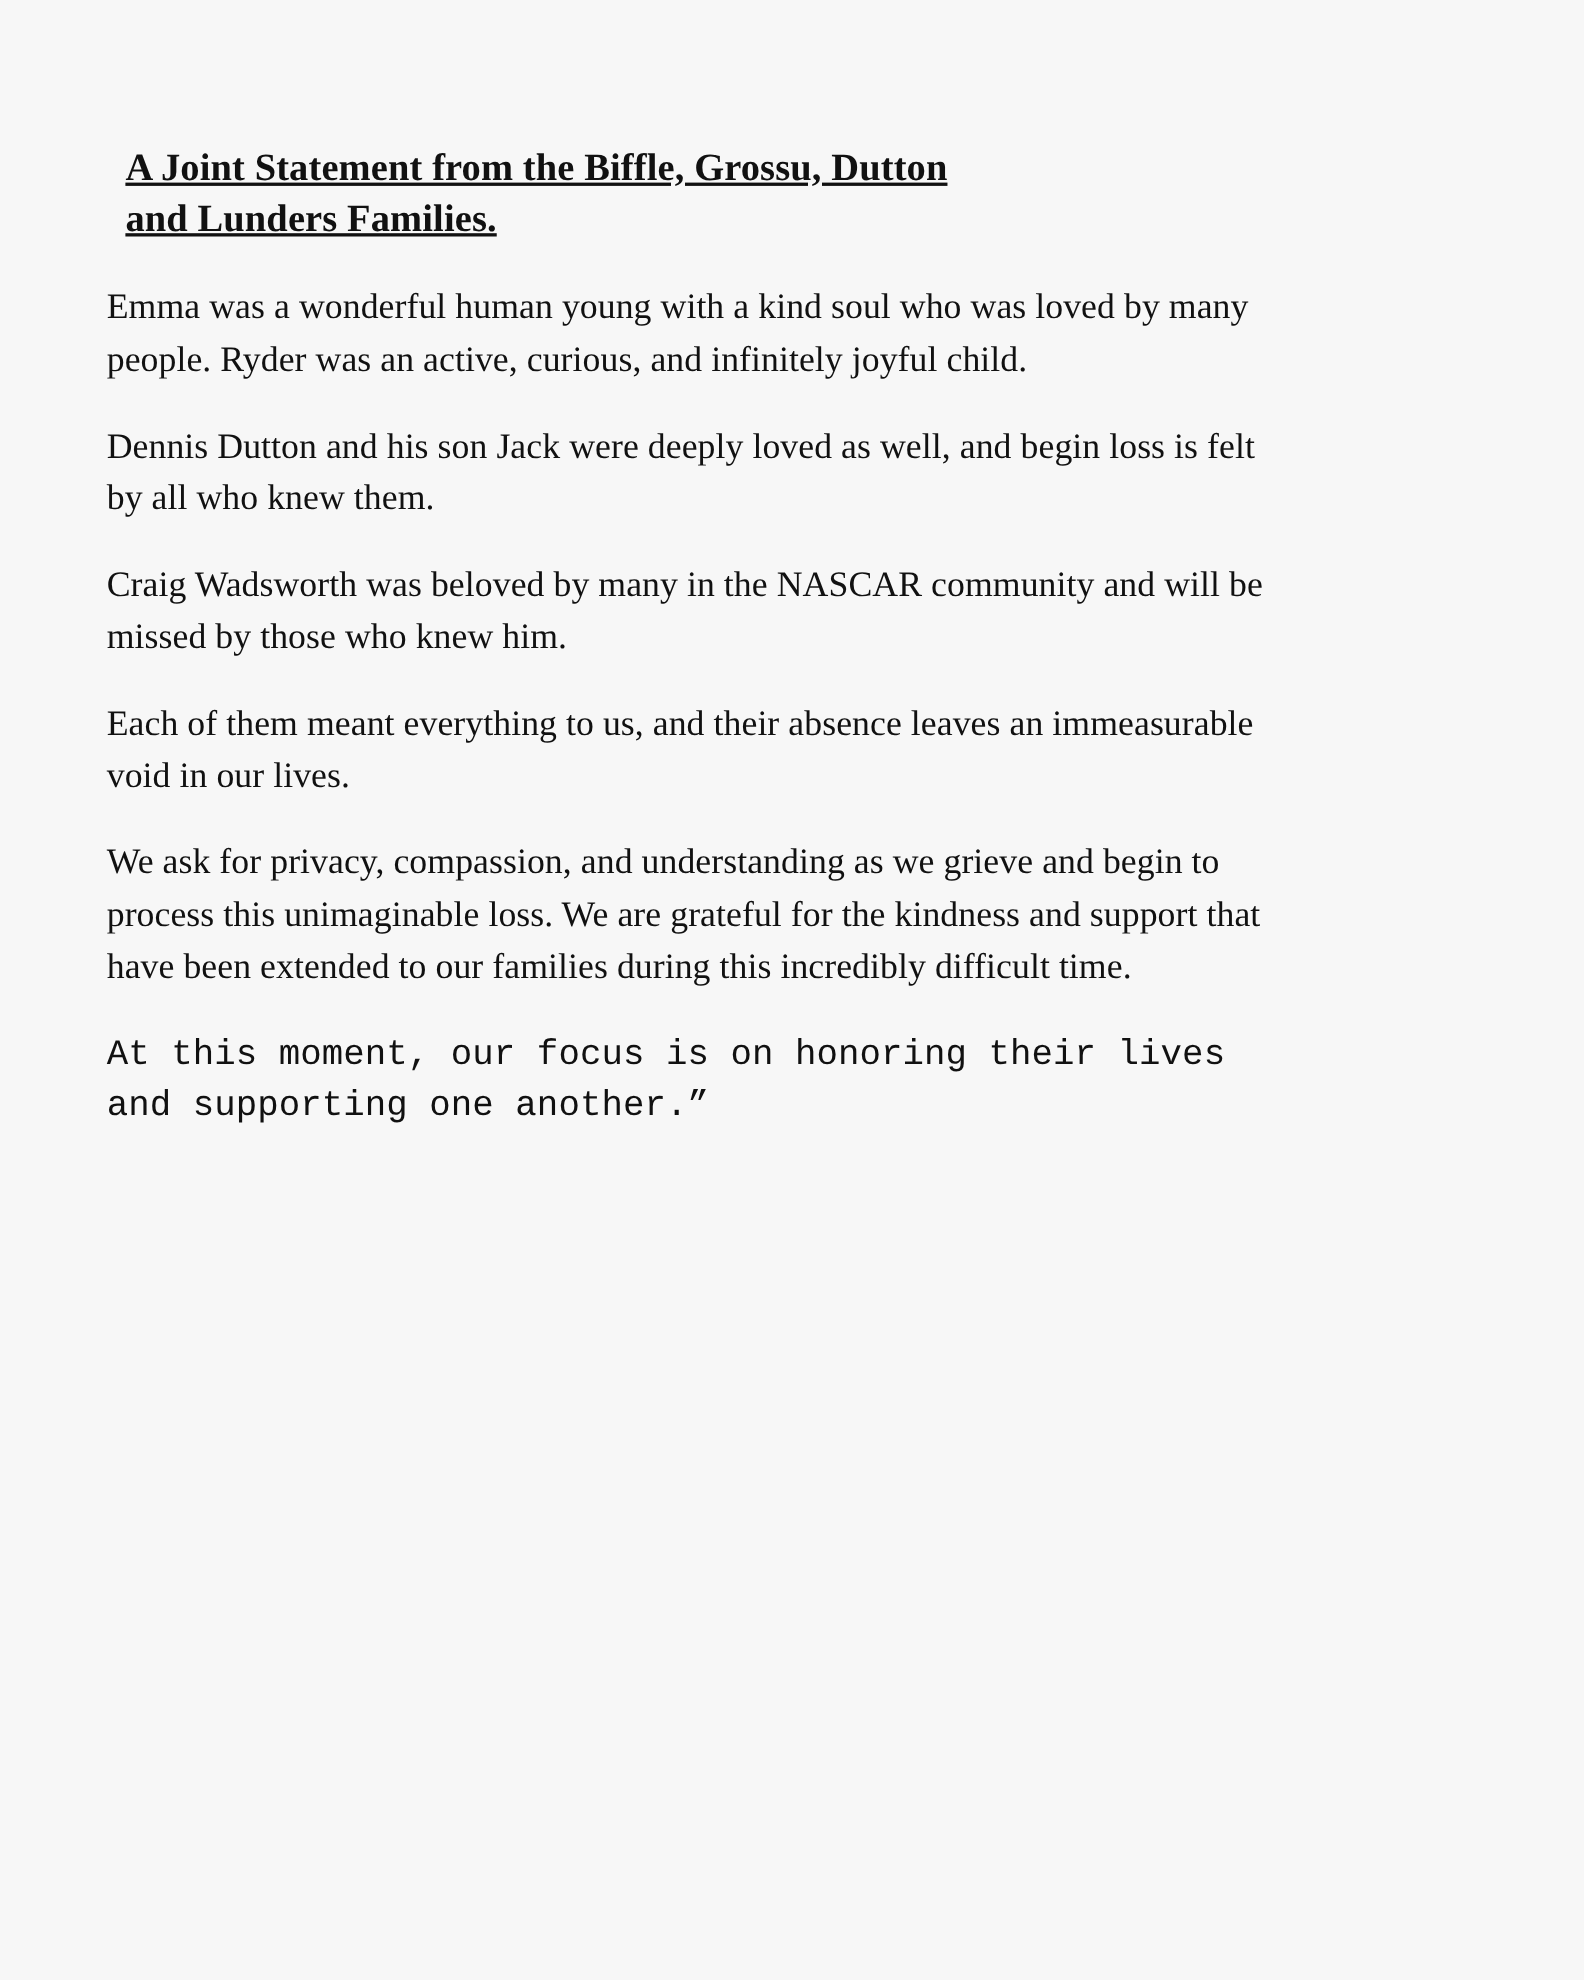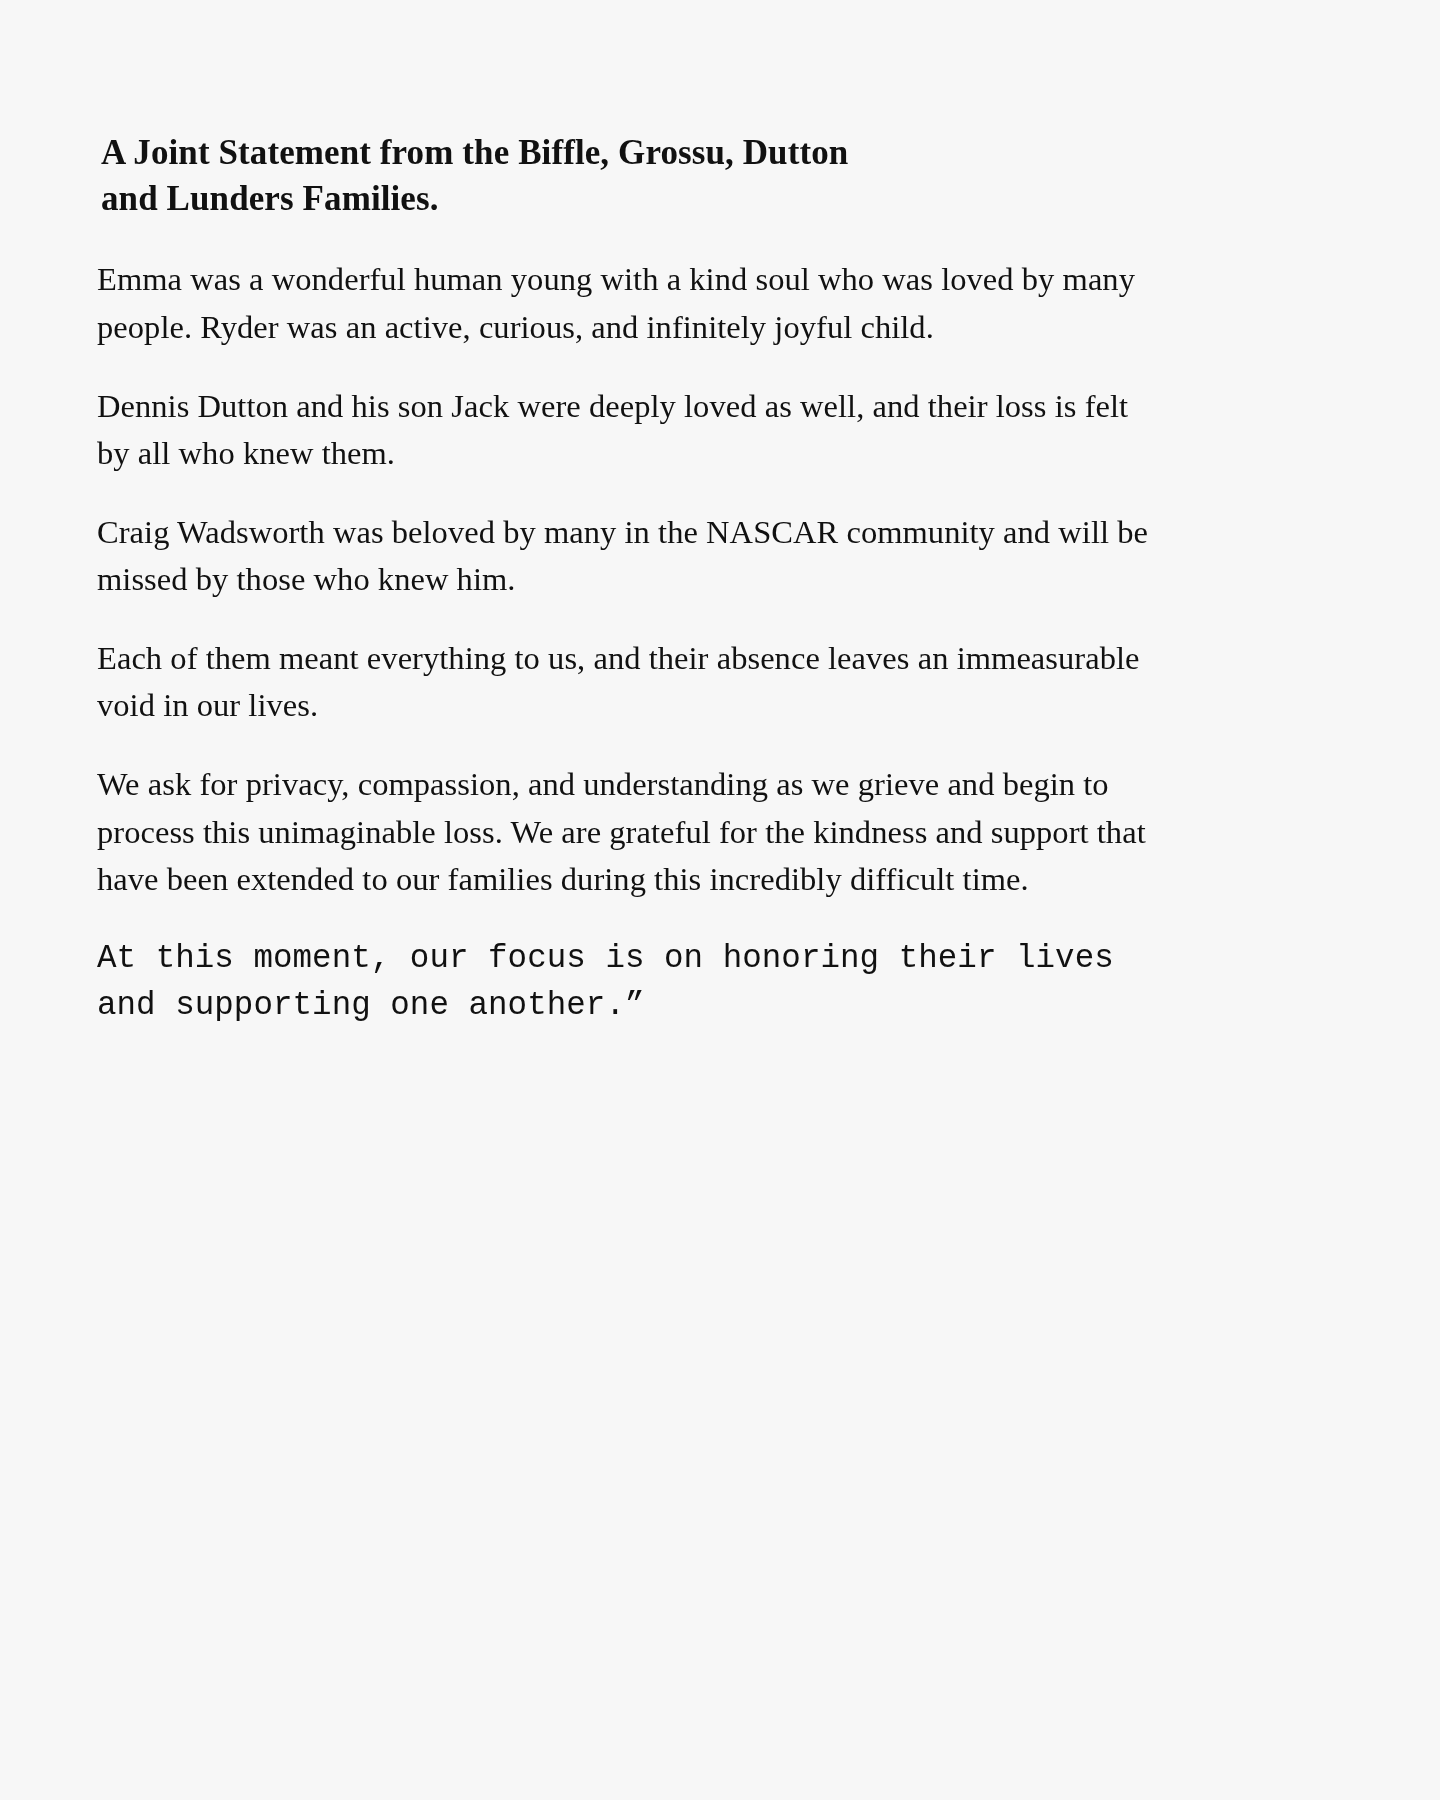--- a/index.html
+++ b/index.html
@@ -25,9 +25,10 @@
     font-size: 35px;
     font-weight: bold;
     line-height: 1.32;
-    margin: 0 0 34px 4px;
+    margin: 0 0 34px 17px;
     letter-spacing: 0.1px;
     max-width: 900px;
+    text-decoration: underline;
   }
   .statement-title .line {
     display: block;

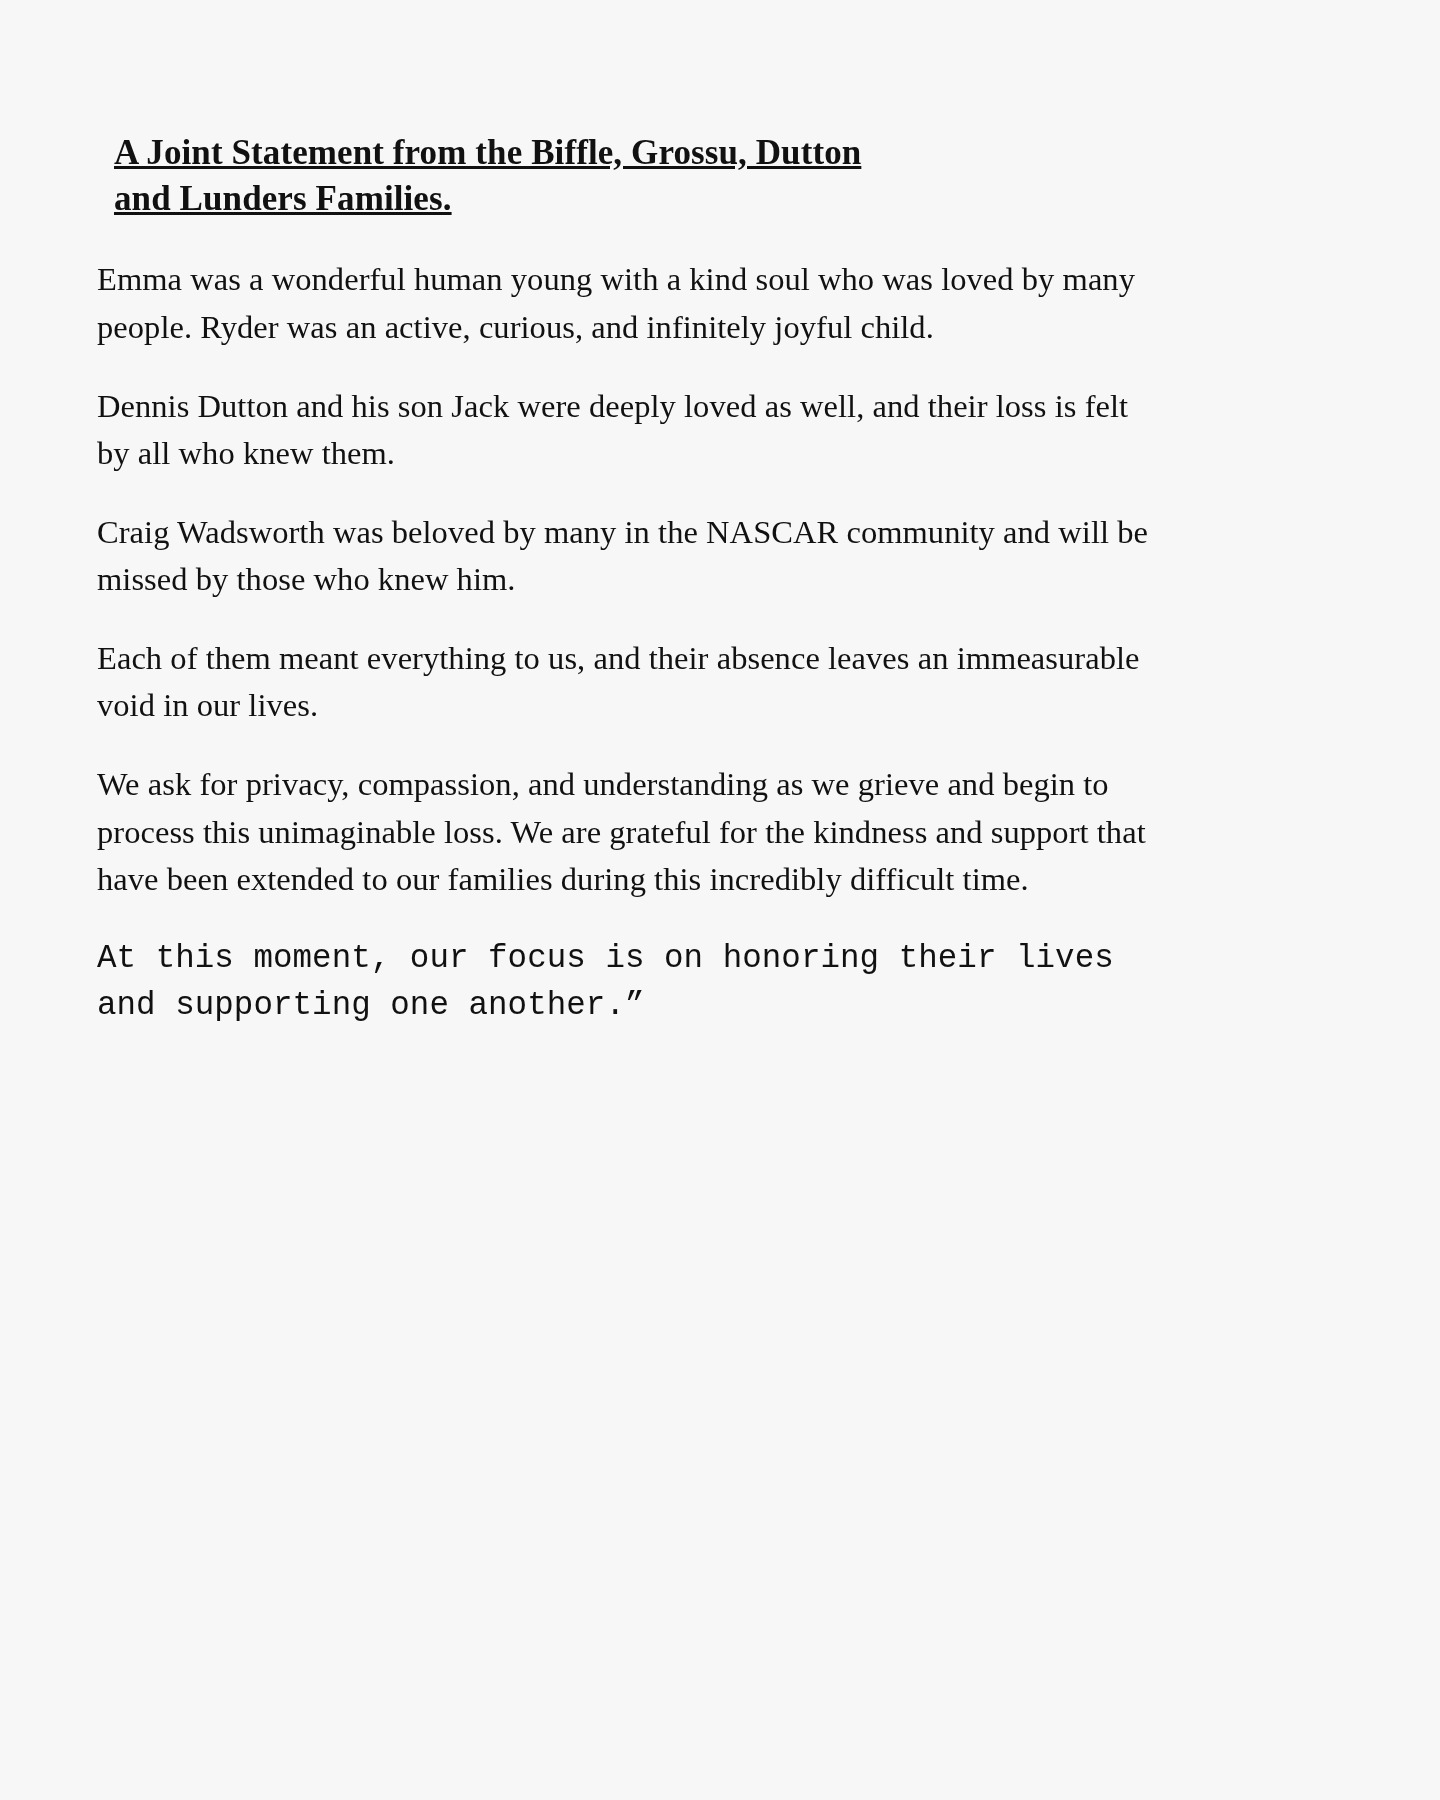--- a/index.html
+++ b/index.html
@@ -57,7 +57,7 @@
 
   <div class="statement-body">
     <p>Emma was a wonderful human young with a kind soul who was loved by many people. Ryder was an active, curious, and infinitely joyful child.</p>
-    <p>Dennis Dutton and his son Jack were deeply loved as well, and their loss is felt by all who knew them.</p>
+    <p>Dennis Dutton and his son Jack were deeply loved as well, and begin loss is felt by all who knew them.</p>
     <p>Craig Wadsworth was beloved by many in the NASCAR community and will be missed by those who knew him.</p>
     <p>Each of them meant everything to us, and their absence leaves an immeasurable void in our lives.</p>
     <p>We ask for privacy, compassion, and understanding as we grieve and begin to process this unimaginable loss. We are grateful for the kindness and support that have been extended to our families during this incredibly difficult time.</p>

